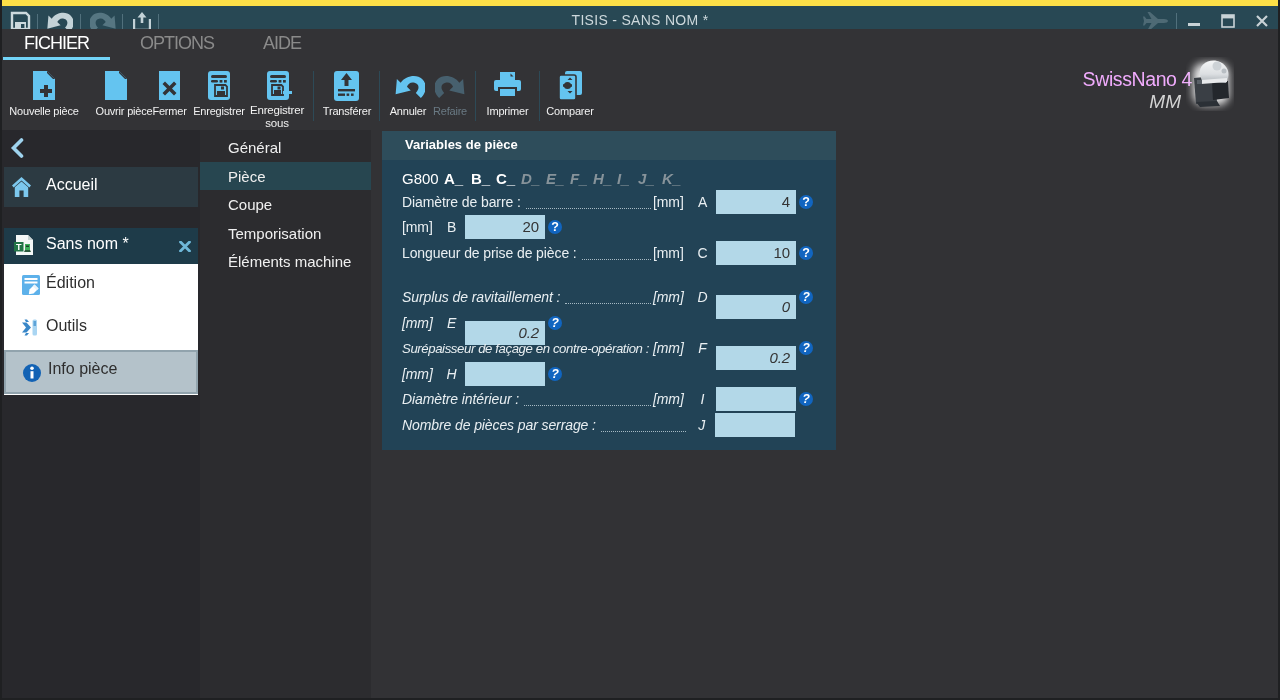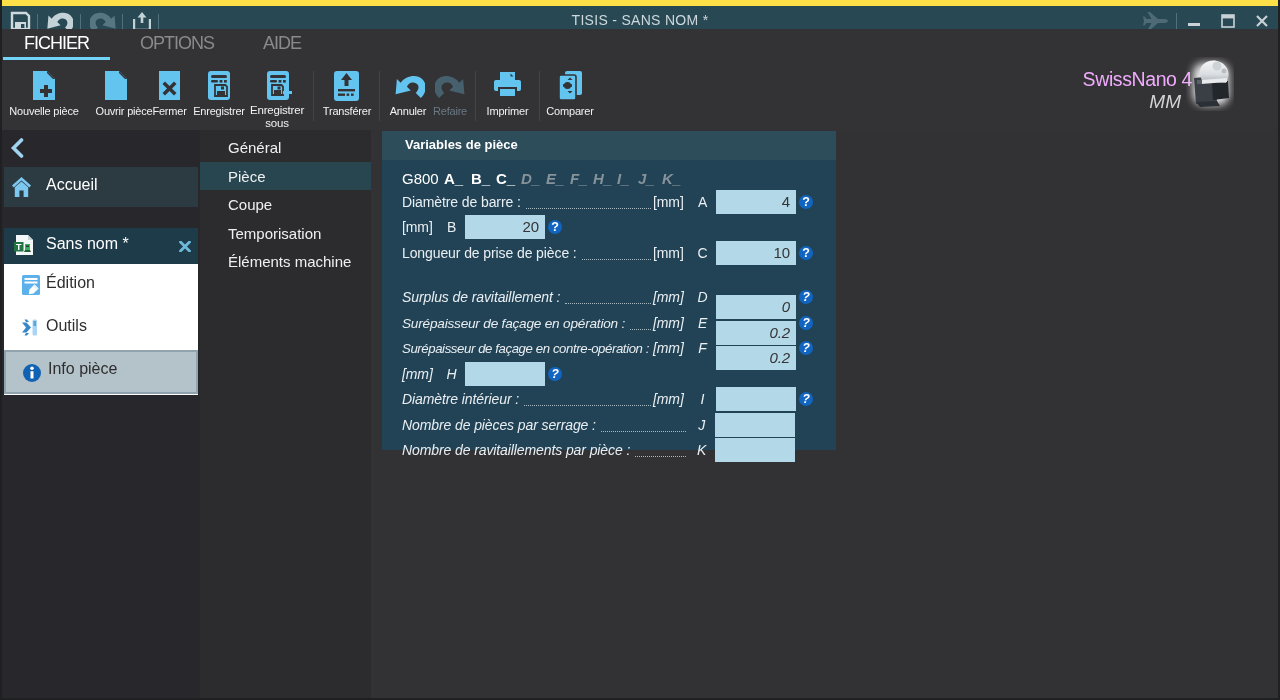--- a/index.html
+++ b/index.html
@@ -358,10 +358,6 @@
           <span class="q">?</span>
         </div>
       <div class="frow it" style="top:161px">
-          <span class="lblwrap">
-            <span class="lbl" style="font-size:13.6px;letter-spacing:-0.2px">Surépaisseur de façage en opération :</span>
-            <span class="leader"></span>
-          </span>
           <span class="mm">[mm]</span>
           <span class="ltr">E</span>
           <span class="box it">0.2</span>

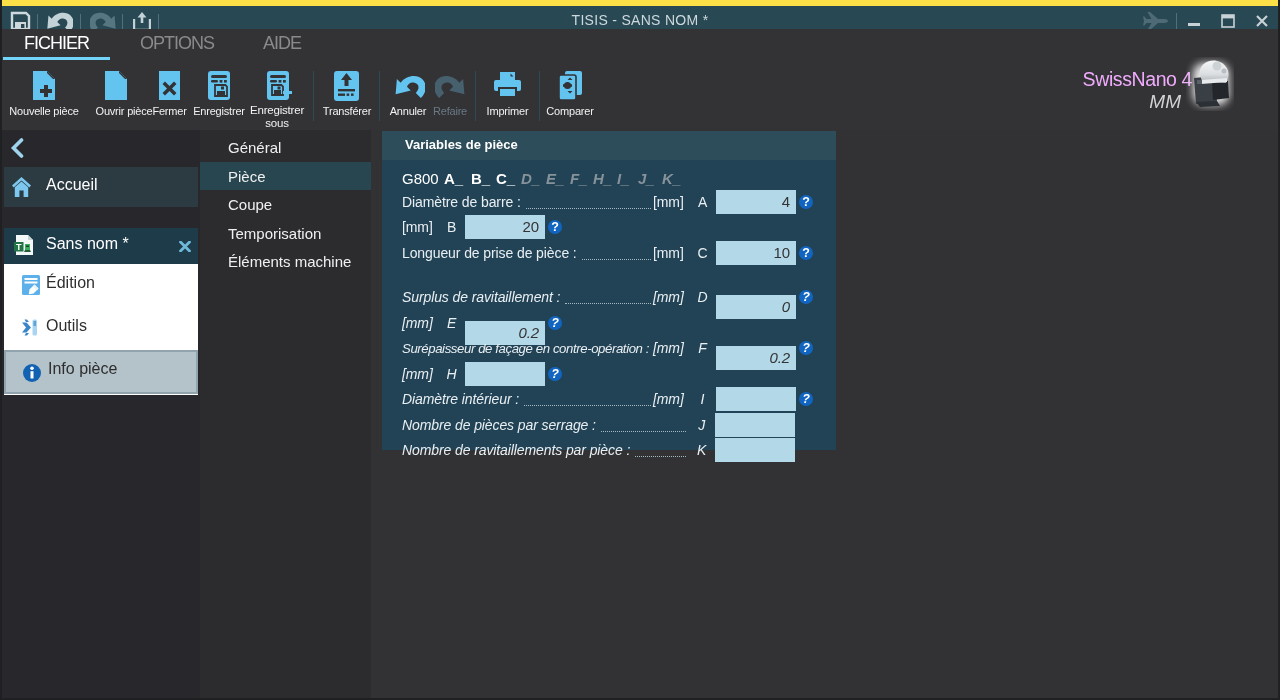--- a/index.html
+++ b/index.html
@@ -399,16 +399,6 @@
           <span class="box"></span>
           <span class="qempty"></span>
         </div>
-      <div class="frow it" style="top:288px">
-          <span class="lblwrap wide">
-            <span class="lbl">Nombre de ravitaillements par pièce :</span>
-            <span class="leader"></span>
-          </span>
-          <span class="mm" style="width:0"></span>
-          <span class="ltr">K</span>
-          <span class="box"></span>
-          <span class="qempty"></span>
-        </div>
     </div>
   </div>
 </div>

